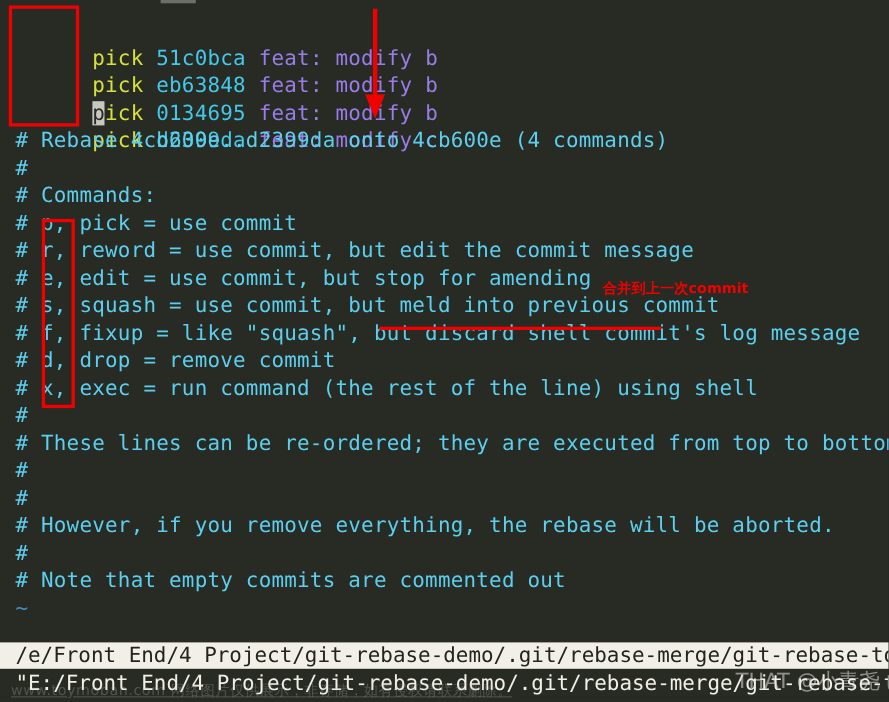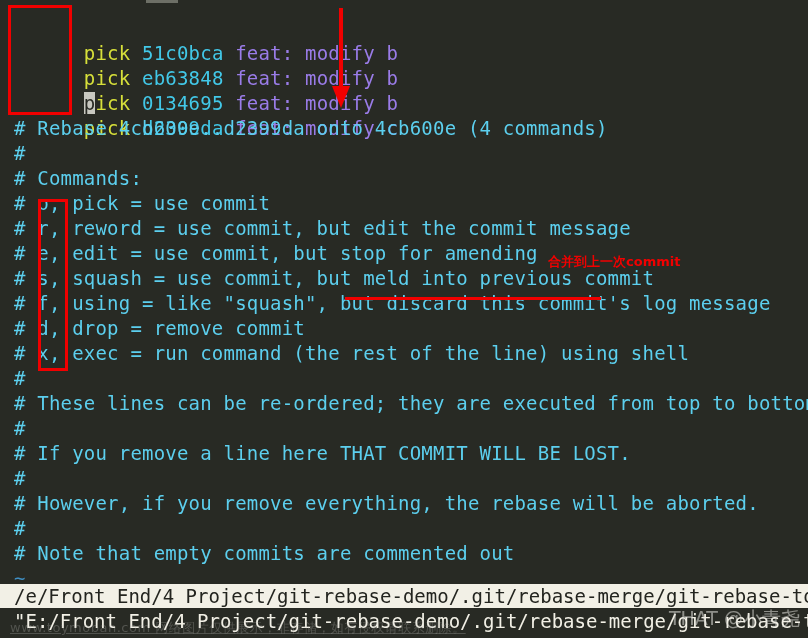--- a/index.html
+++ b/index.html
@@ -161,7 +161,7 @@
     <div class="line tok-comment"># r, reword = use commit, but edit the commit message</div>
     <div class="line tok-comment"># e, edit = use commit, but stop for amending</div>
     <div class="line tok-comment"># s, squash = use commit, but meld into previous commit</div>
-    <div class="line tok-comment"># f, using = like "squash", but discard this commit's log message</div>
+    <div class="line tok-comment"># f, fixup = like "squash", but discard shell commit's log message</div>
     <div class="line tok-comment"># d, drop = remove commit</div>
     <div class="line tok-comment"># x, exec = run command (the rest of the line) using shell</div>
     <div class="line tok-comment">#</div>

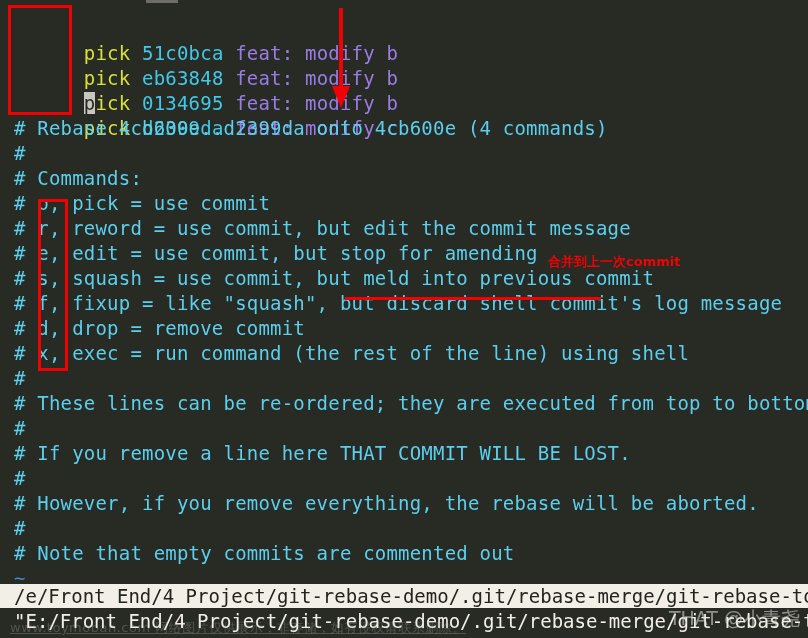--- a/index.html
+++ b/index.html
@@ -167,7 +167,6 @@
     <div class="line tok-comment">#</div>
     <div class="line tok-comment"># These lines can be re-ordered; they are executed from top to bottom.</div>
     <div class="line tok-comment">#</div>
-    <div class="line tok-comment"># If you remove a line here THAT COMMIT WILL BE LOST.</div>
     <div class="line tok-comment">#</div>
     <div class="line tok-comment"># However, if you remove everything, the rebase will be aborted.</div>
     <div class="line tok-comment">#</div>

